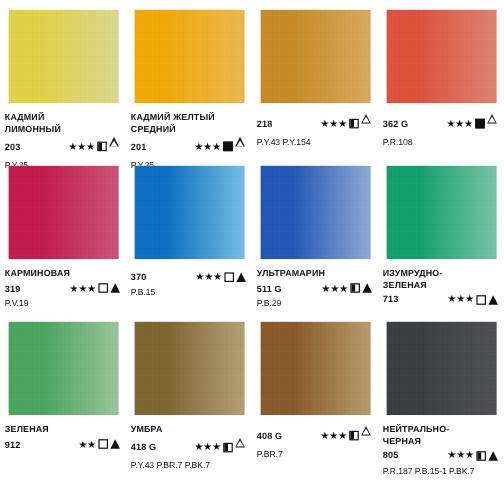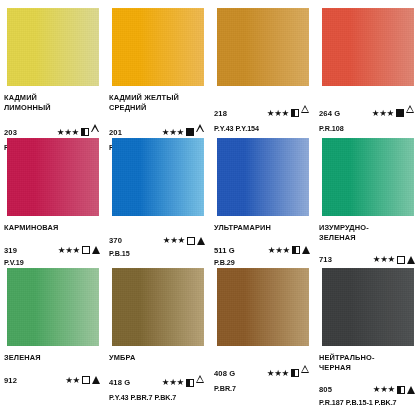--- a/index.html
+++ b/index.html
@@ -49,7 +49,7 @@
   .row2{
     display:flex;
     align-items:center;
-    margin-top:12px;
+    margin-top:2px;
     min-height:11px;
     text-align:right;
   }

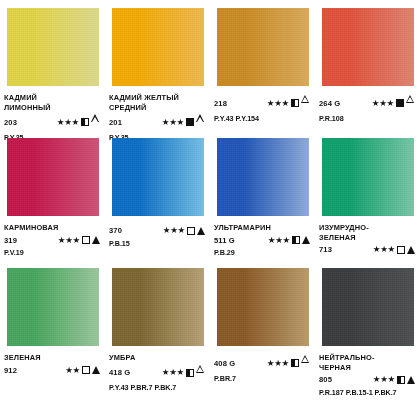--- a/index.html
+++ b/index.html
@@ -188,7 +188,7 @@
       </div>
       <div class="info">
         <div class="row2">
-          <div class="code">264 G</div>
+          <div class="code">362 G</div>
           <div class="marks">
             <div class="stars">★★★</div>
             <div class="sq full"></div>

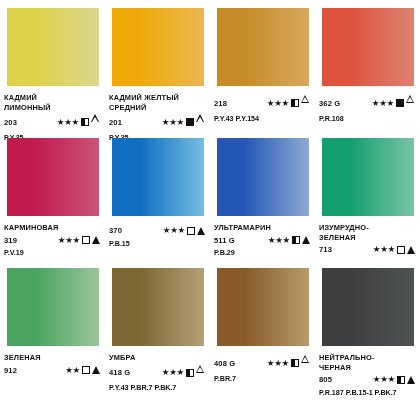--- a/index.html
+++ b/index.html
@@ -116,7 +116,7 @@
   }
   .pig{
     font-size:7.2px;
-    font-weight:bold;
+    font-weight:normal;
     letter-spacing:-0.05px;
     margin-top:2.5px;
     white-space:nowrap;

